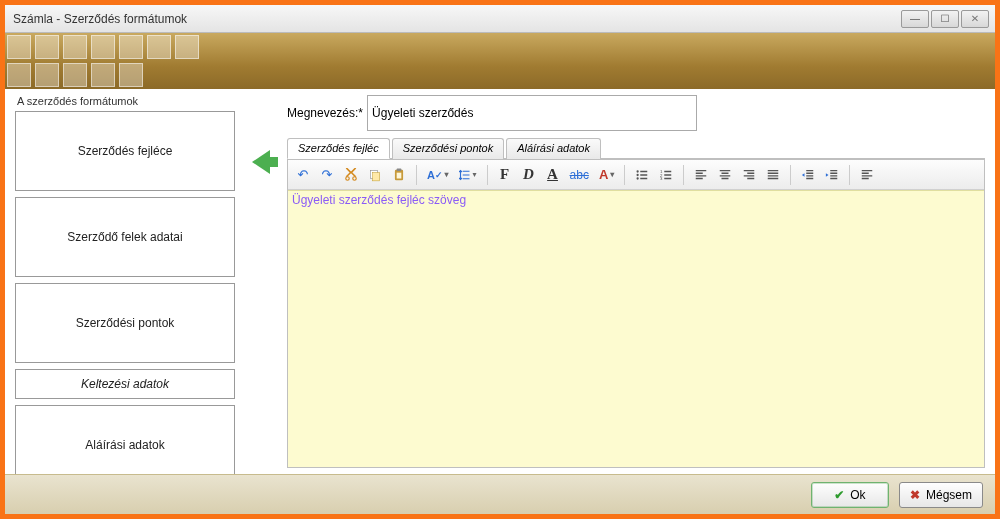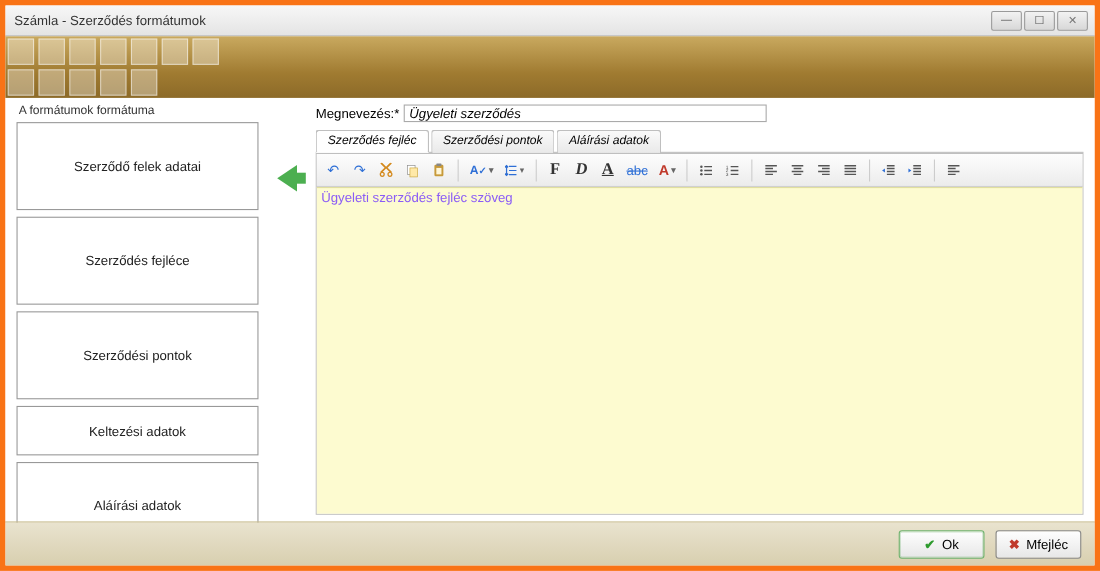--- a/index.html
+++ b/index.html
@@ -238,7 +238,7 @@
   <div class="content">
 
     <div class="left-pane">
-      <div class="left-label">A formátumok formátuma</div>
+      <div class="left-label">A szerződés formátumok</div>
       <div class="left-boxes" id="left-boxes">
           <div class="sec-btn">Szerződő felek adatai</div>
           <div class="sec-btn">Szerződés fejléce</div>

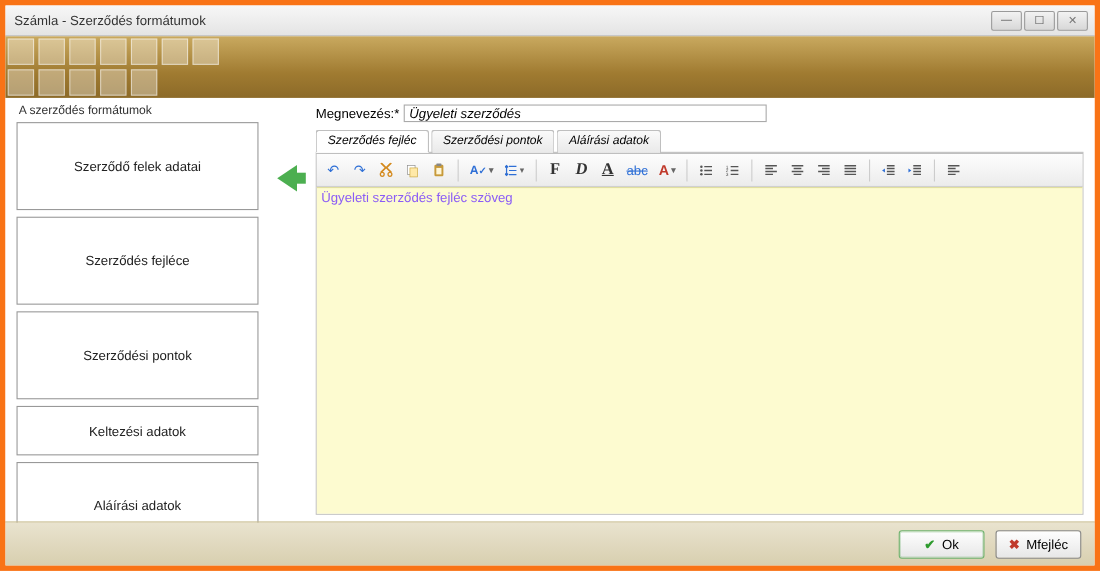--- a/index.html
+++ b/index.html
@@ -116,8 +116,7 @@
     border: 1px solid #aaa;
     padding: 2px 4px;
     font-size: 12px;
-    height: 16px;
-    font-style: italic;
+    height: 36px;
   }
   .tabs {
     display: flex;

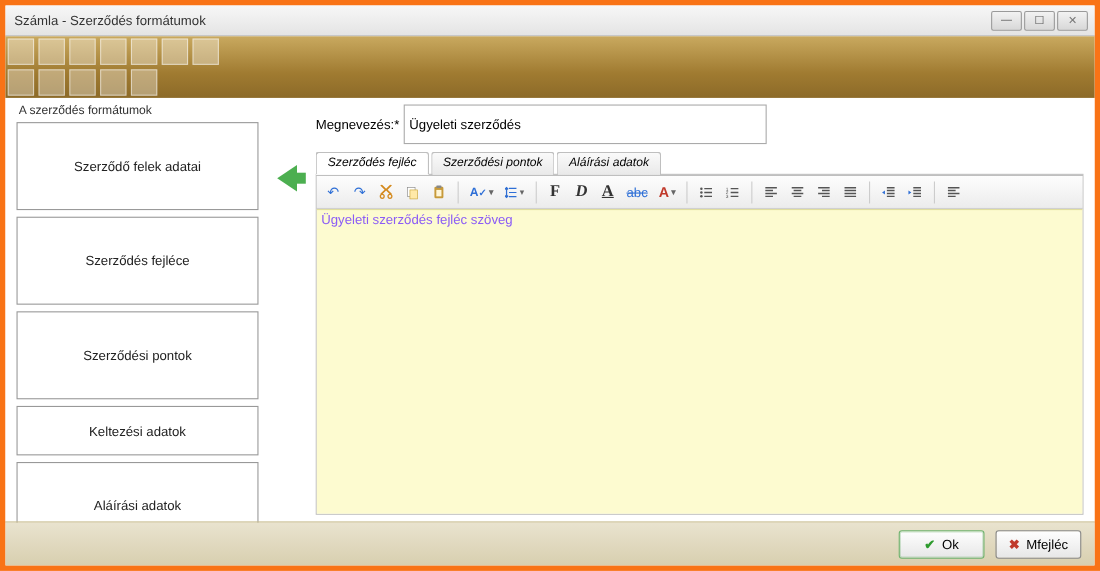--- a/index.html
+++ b/index.html
@@ -239,8 +239,8 @@
     <div class="left-pane">
       <div class="left-label">A szerződés formátumok</div>
       <div class="left-boxes" id="left-boxes">
+          <div class="sec-btn">Szerződés fejléce</div>
           <div class="sec-btn">Szerződő felek adatai</div>
-          <div class="sec-btn">Szerződés fejléce</div>
           <div class="sec-btn">Szerződési pontok</div>
           <div class="sec-btn small">Keltezési adatok</div>
           <div class="sec-btn">Aláírási adatok</div>

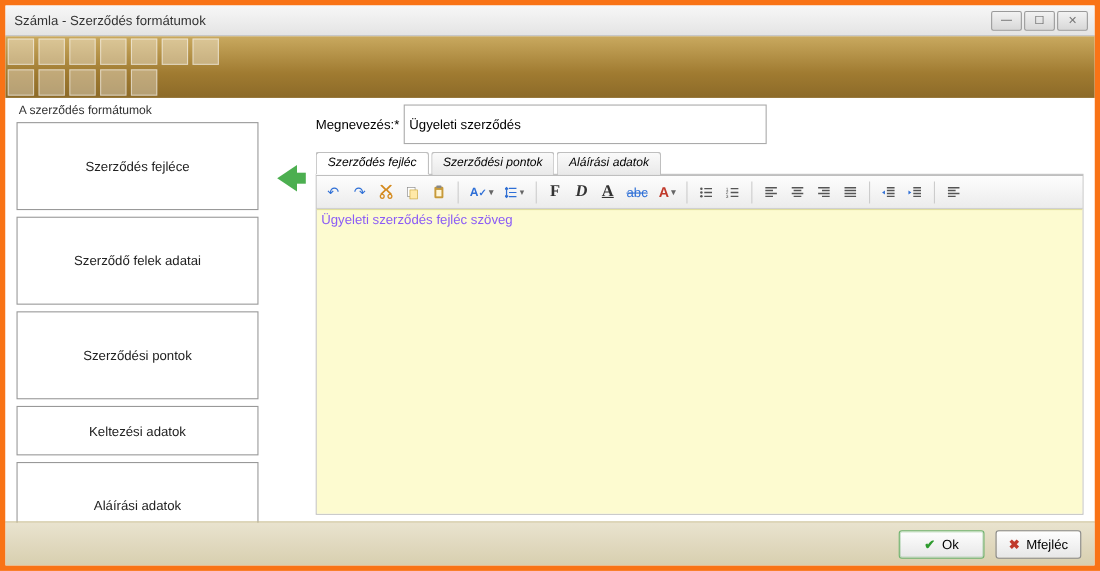--- a/index.html
+++ b/index.html
@@ -82,7 +82,7 @@
     font-size: 12px;
     color: #222;
   }
-  .sec-btn.small { height: 45px; }
+  .sec-btn.small { height: 30px; font-style: italic; }
   .arrow-col {
     width: 32px;
     display: flex; align-items: flex-start; justify-content: center;

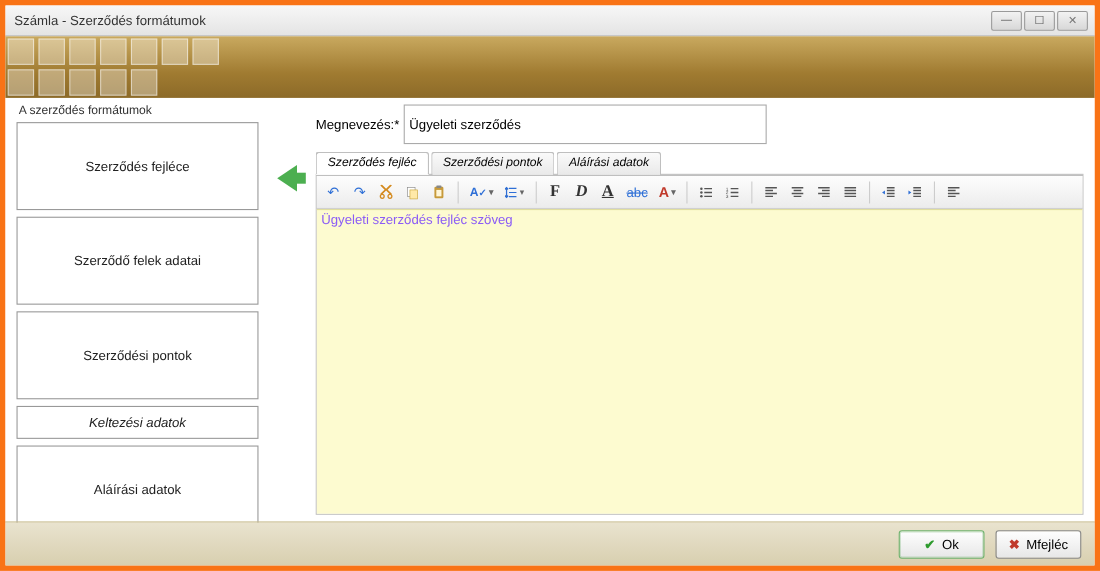--- a/index.html
+++ b/index.html
@@ -371,7 +371,7 @@
     </div>
     <div class="dlg-btn">
       <span class="ico-x">✖</span>
-      <span><span class="underline-letter" id="cancel-first">M</span><span id="cancel-rest">fejléc</span></span>
+      <span><span class="underline-letter" id="cancel-first">M</span><span id="cancel-rest">égsem</span></span>
     </div>
   </div>
 </div>

